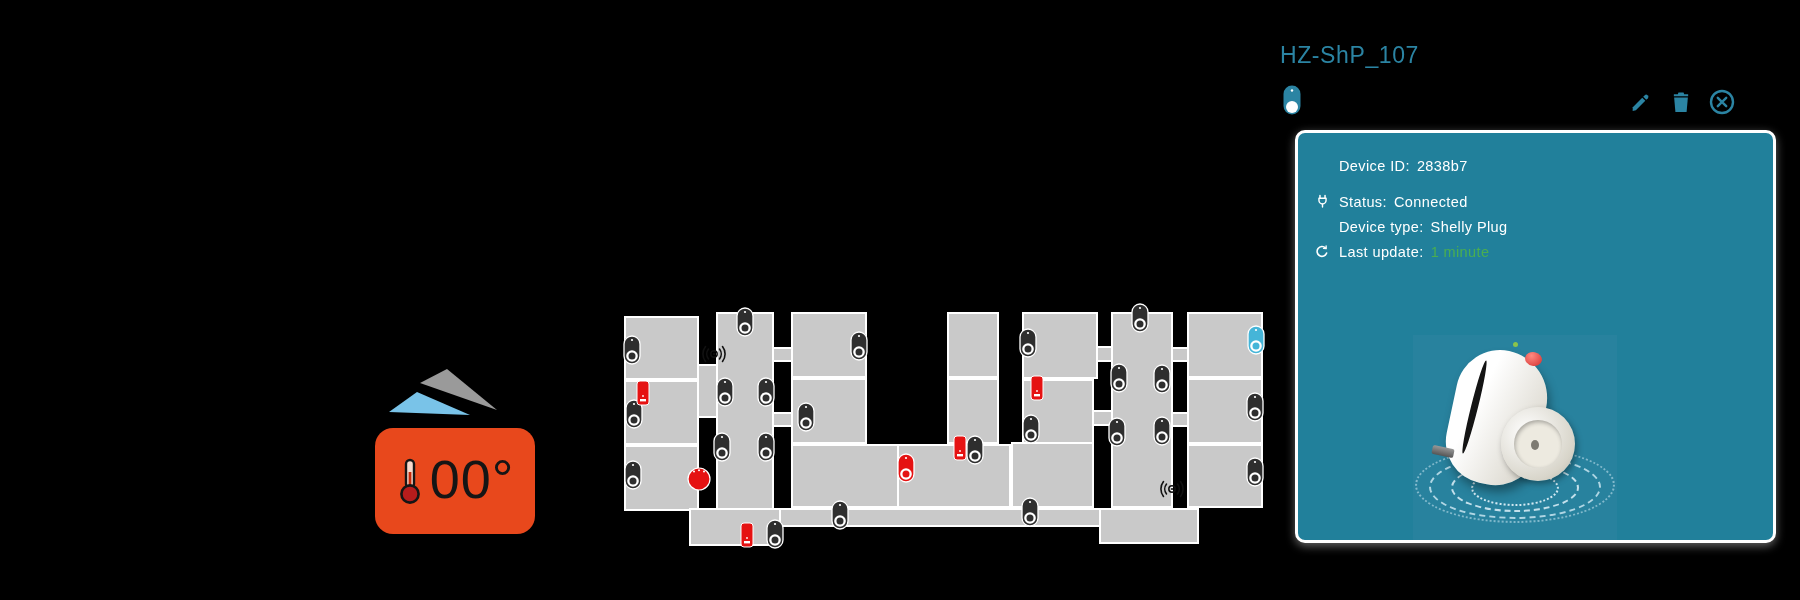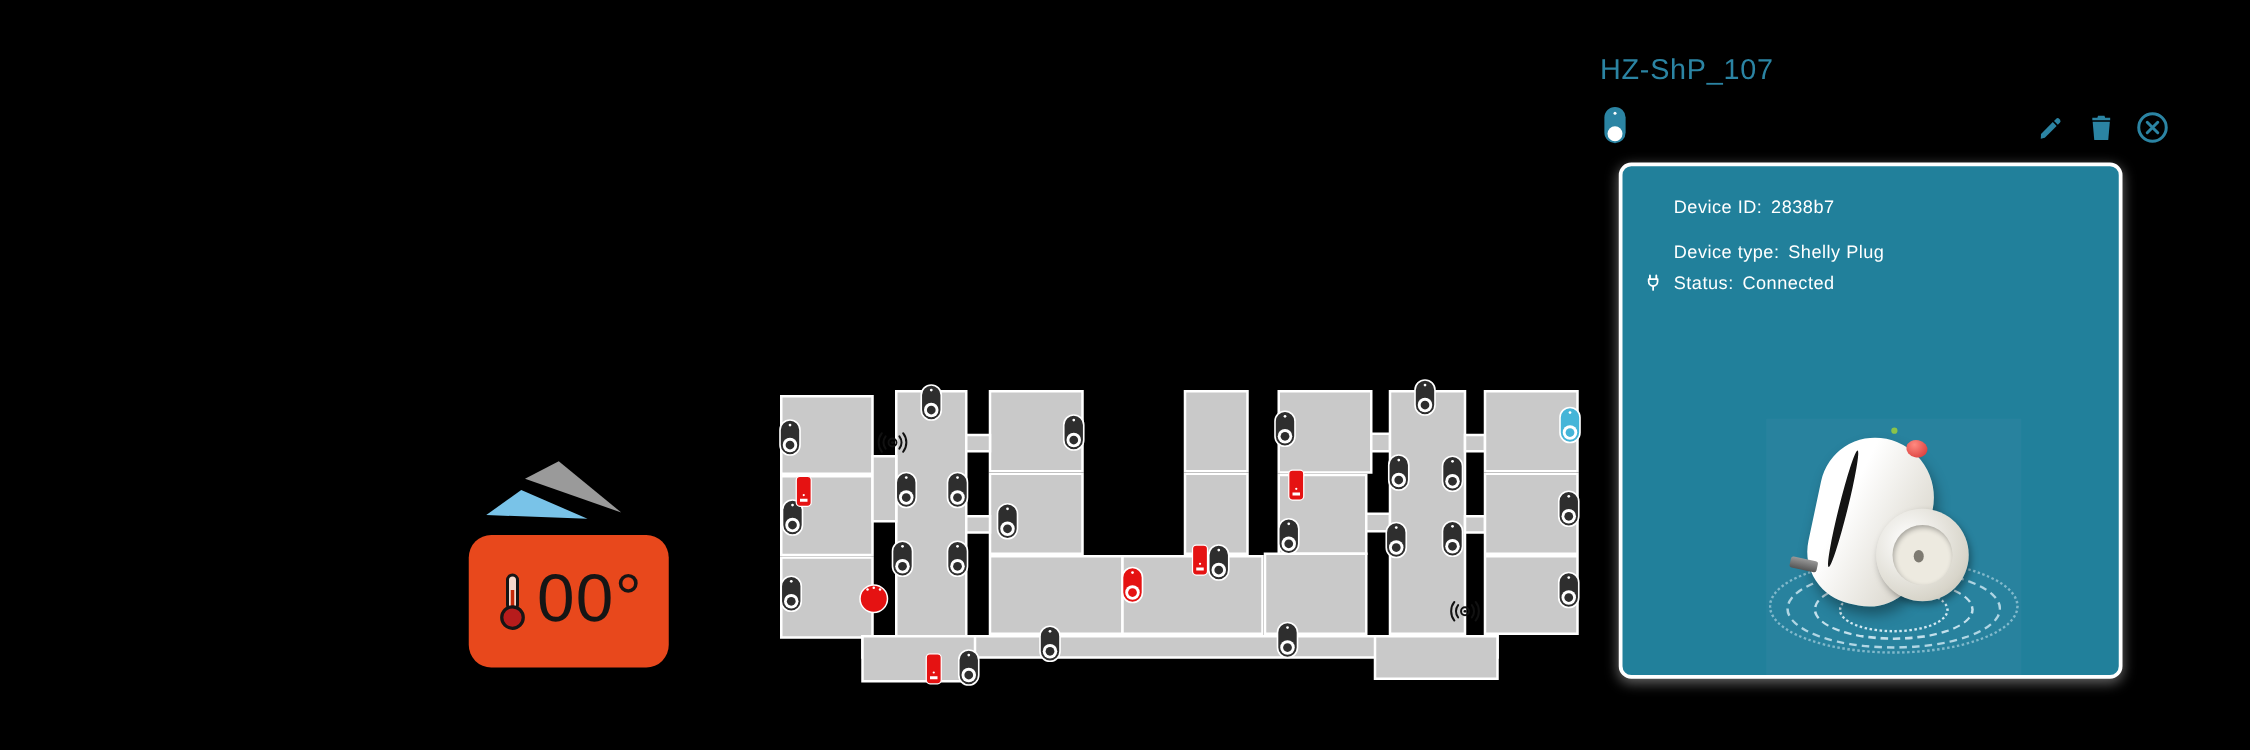--- a/index.html
+++ b/index.html
@@ -29,7 +29,7 @@
   .act-stroke circle,.act-stroke path{stroke:var(--accent);fill:none;}
 
   
-  #device-panel{position:absolute;left:1295px;top:130px;width:403px;height:413px;
+  #device-panel{position:absolute;left:1295px;top:130px;width:481px;height:413px;
     box-sizing:border-box;background:var(--panel);border:3px solid #fff;
     border-radius:10px;box-shadow:0 3px 10px rgba(255,255,255,.4);}
   #panel-rows{padding:20px 14px 0 17px;}

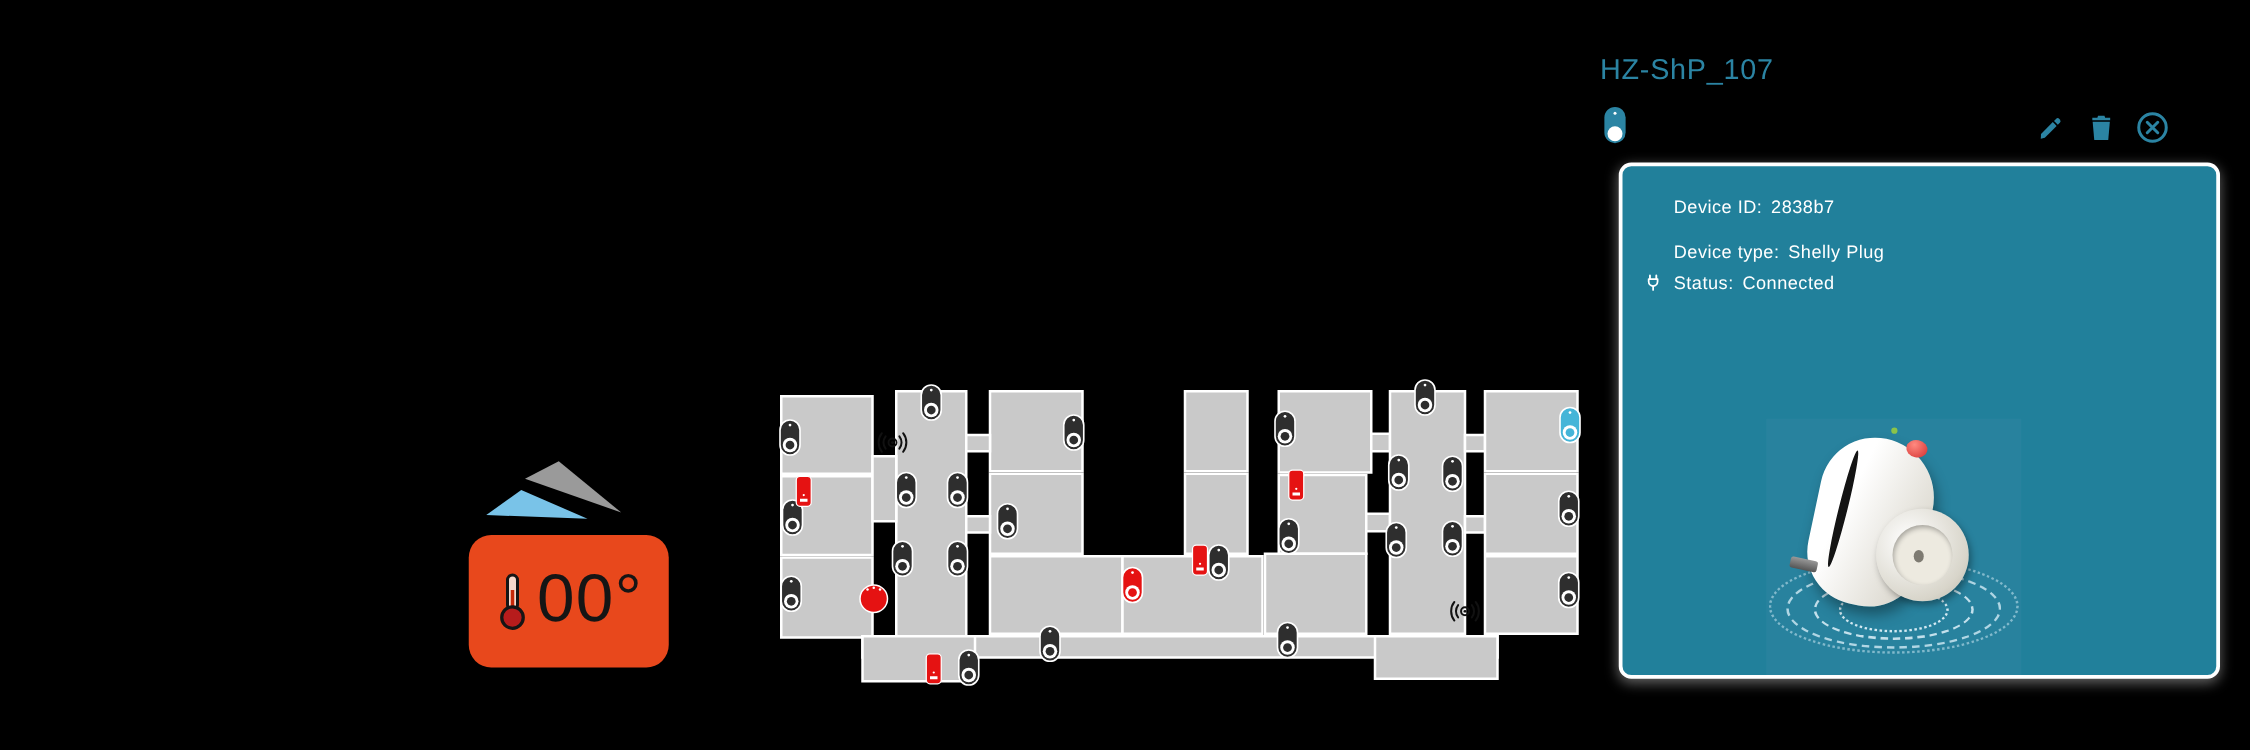--- a/index.html
+++ b/index.html
@@ -335,11 +335,6 @@
           <span class="pvalue">2838b7</span>
         </div>
         <div class="prow">
-          <span class="picon"></span>
-          <span class="plabel">Device type:</span>
-          <span class="pvalue">Shelly Plug</span>
-        </div>
-        <div class="prow">
           <span class="picon">
             <svg viewBox="0 0 16 16" width="15" height="15">
               <path d="M5.3 1.5 v3 M10.7 1.5 v3" stroke="#fff" stroke-width="1.6" stroke-linecap="round" fill="none"></path>
@@ -349,6 +344,11 @@
           </span>
           <span class="plabel">Status:</span>
           <span class="pvalue">Connected</span>
+        </div>
+        <div class="prow">
+          <span class="picon"></span>
+          <span class="plabel">Device type:</span>
+          <span class="pvalue">Shelly Plug</span>
         </div>
       </div>
     <div id="photo">

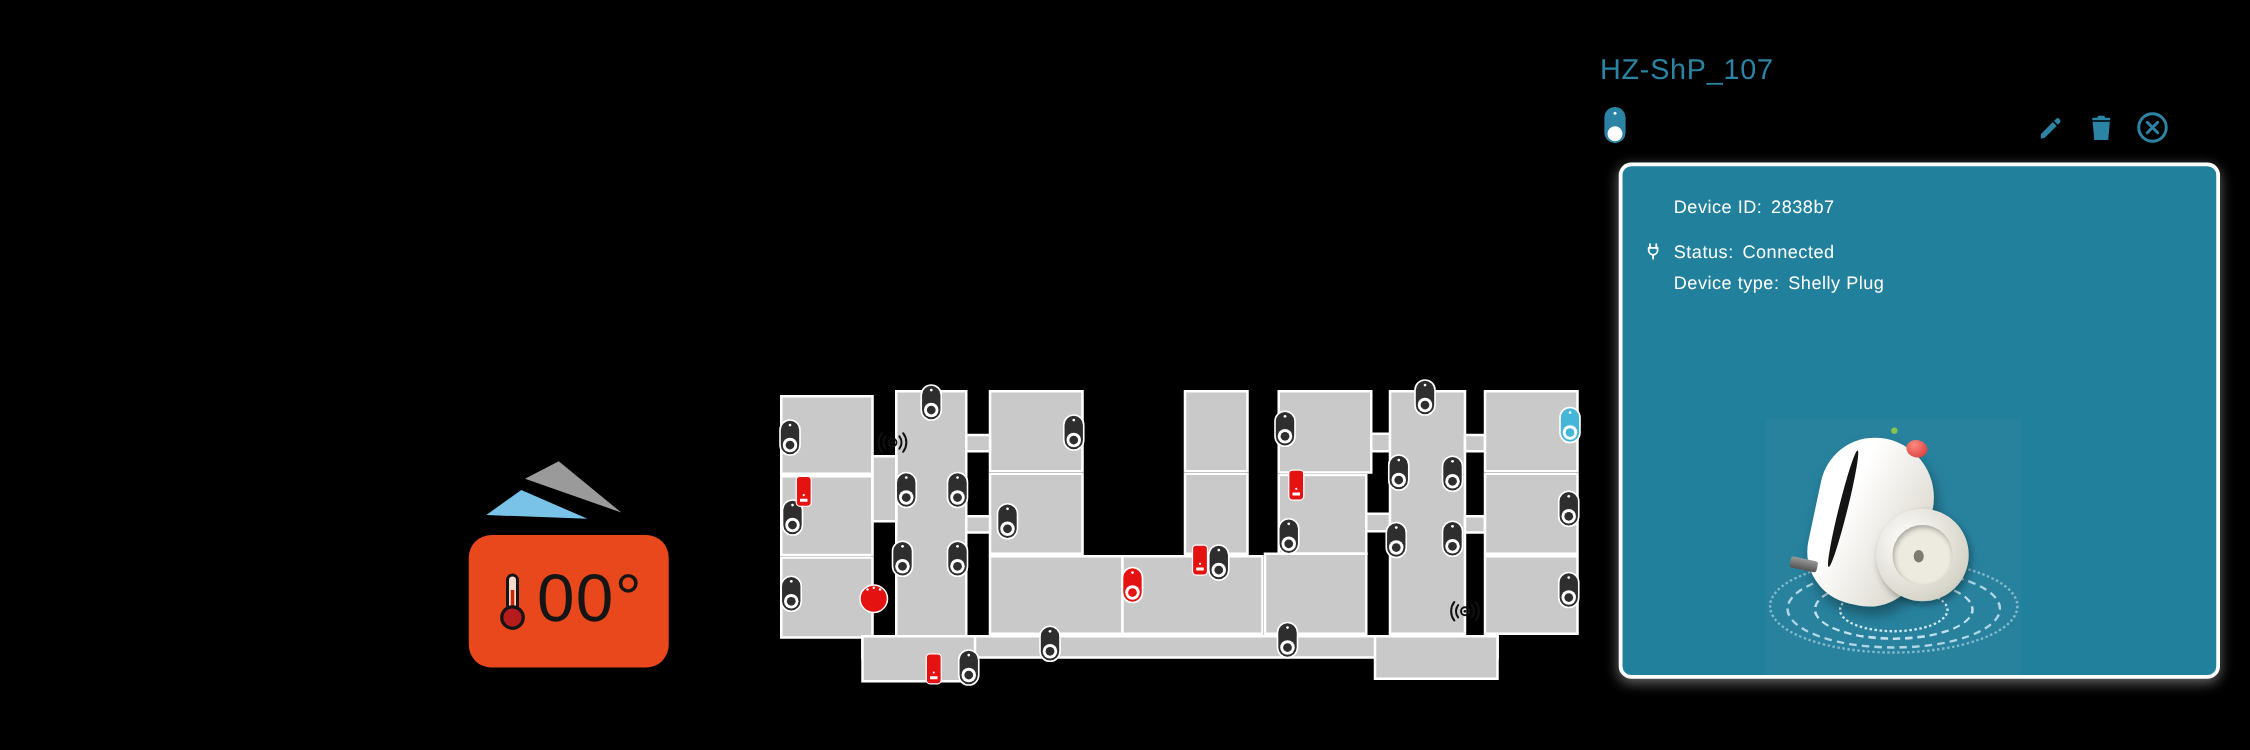--- a/index.html
+++ b/index.html
@@ -350,6 +350,16 @@
           <span class="plabel">Device type:</span>
           <span class="pvalue">Shelly Plug</span>
         </div>
+        <div class="prow">
+          <span class="picon">
+            <svg viewBox="0 0 16 16" width="14" height="14">
+              <path d="M13.3 9.2 a5.6 5.6 0 1 1 -1.3 -5.8" fill="none" stroke="#fff" stroke-width="1.8" stroke-linecap="round"></path>
+              <path d="M12.7 1 l0.1 3.2 -3.1 -0.4" fill="none" stroke="#fff" stroke-width="1.5" stroke-linecap="round" stroke-linejoin="round"></path>
+            </svg>
+          </span>
+          <span class="plabel">Last update:</span>
+          <span class="pvalue" style="color: rgb(74, 174, 80);">1 minute</span>
+        </div>
       </div>
     <div id="photo">
       <div id="rip1" class="ripple"></div>

